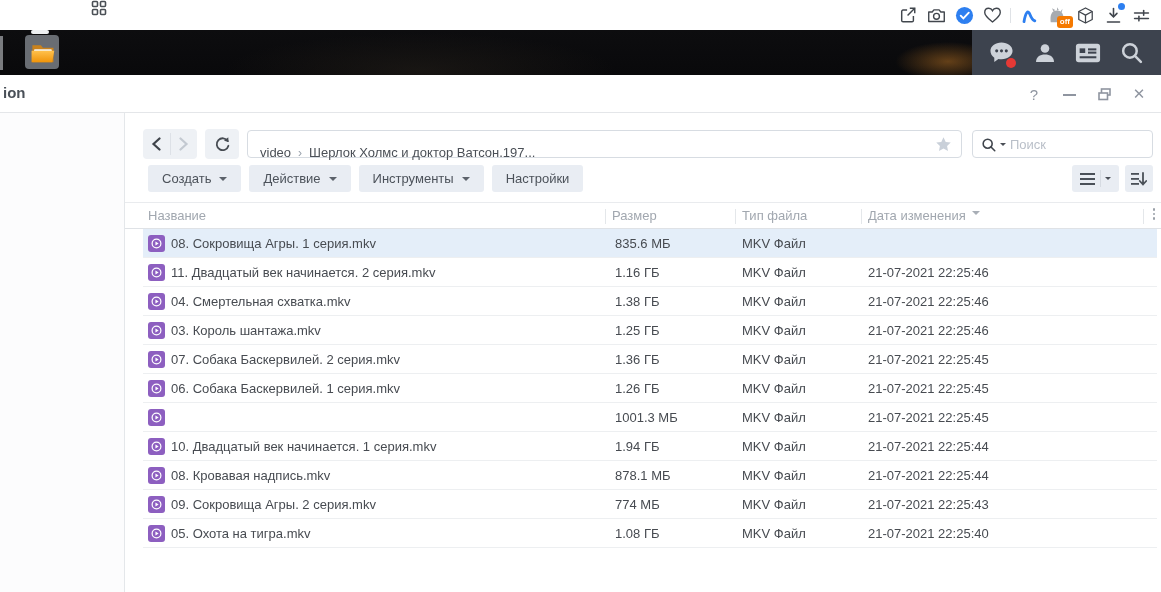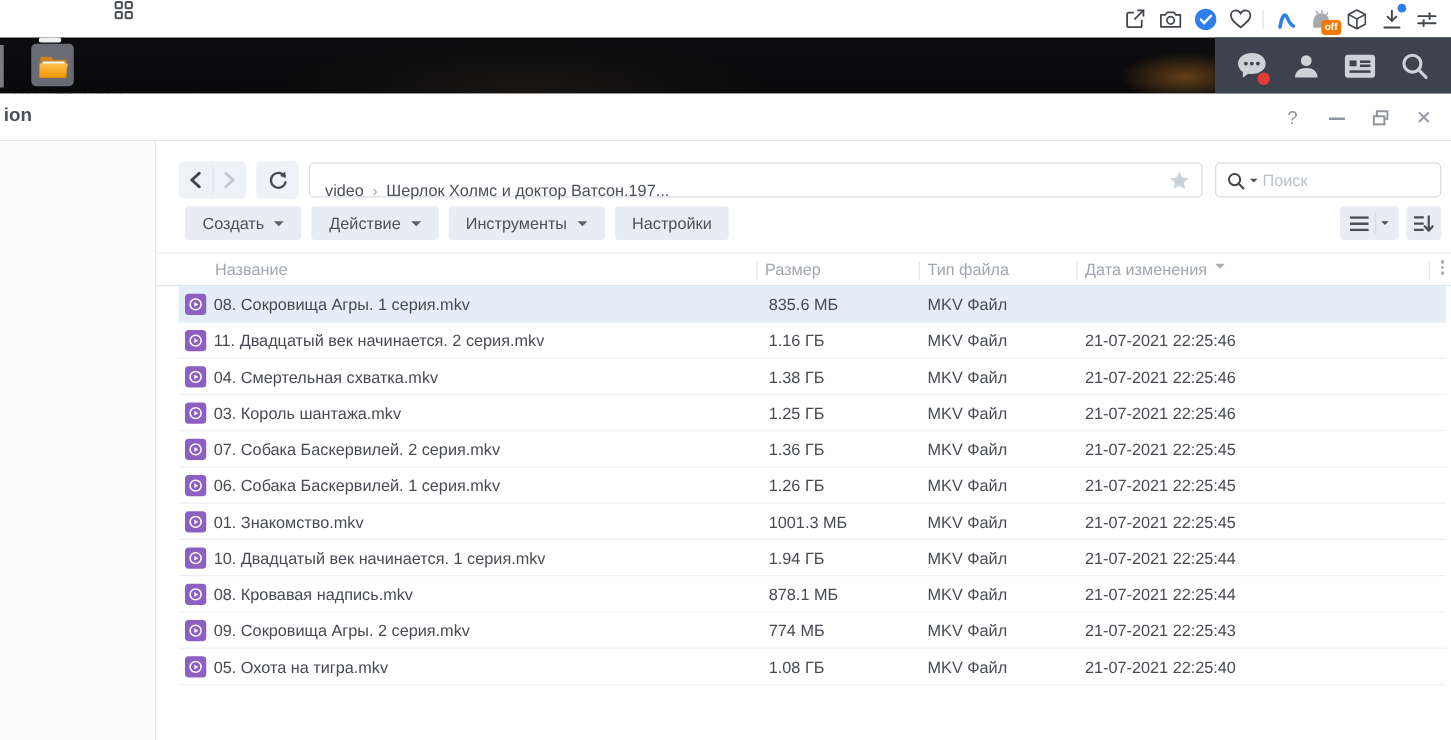--- a/index.html
+++ b/index.html
@@ -332,7 +332,7 @@
         </div>
 
         <div class="thead">
-          <span class="th" style="left:23px;margin-left:24px;">Название</span>
+          <span class="th" style="left:23px;">Название</span>
           <span class="th" style="left:487px;">Размер</span>
           <span class="th" style="left:617px;">Тип файла</span>
           <span class="th" style="left:743px;"><span>Дата изменения</span><span class="hcaret"></span></span>

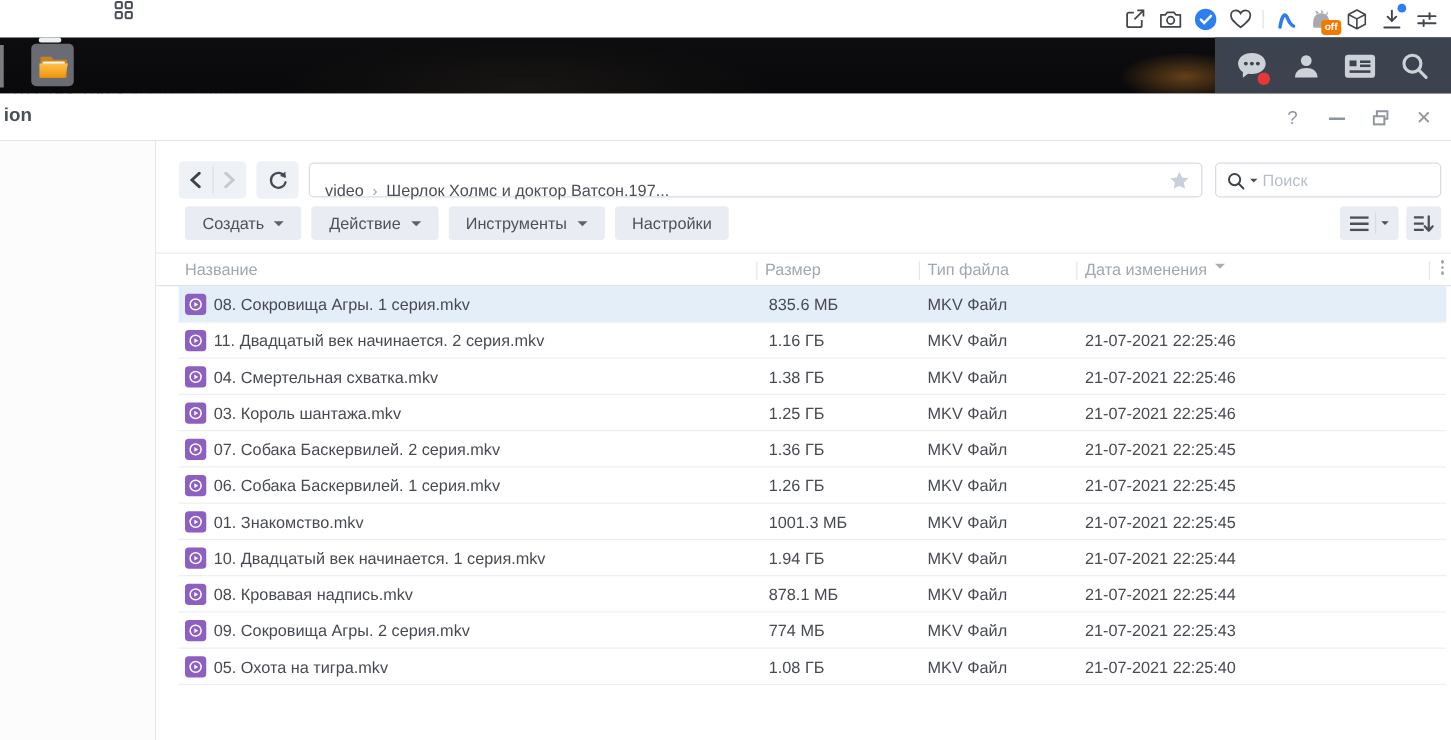--- a/index.html
+++ b/index.html
@@ -426,7 +426,6 @@
         <path d="M6.7 5.6 L10.6 8 L6.7 10.4 Z" fill="#fff"></path>
       </svg>
     </span>
-    <span class="fname">01. Знакомство.mkv</span>
     <span class="fsize">1001.3 МБ</span>
     <span class="ftype">MKV Файл</span>
     <span class="fdate">21-07-2021 22:25:45</span>

